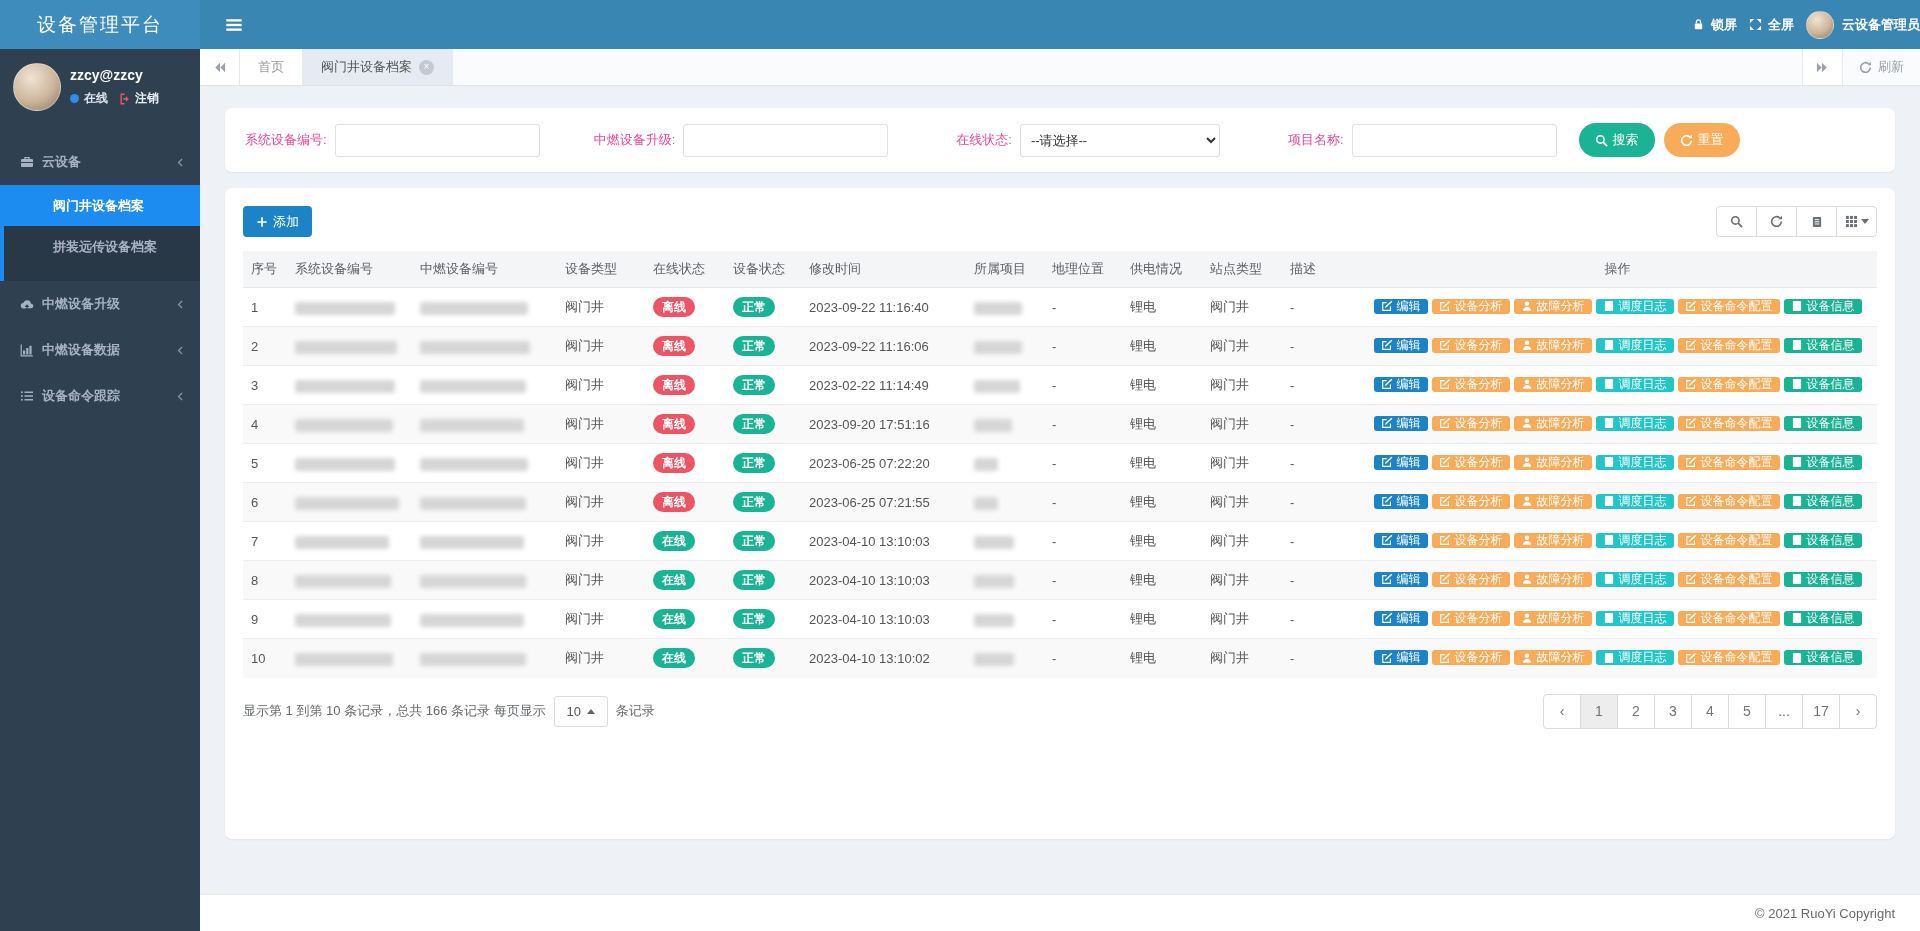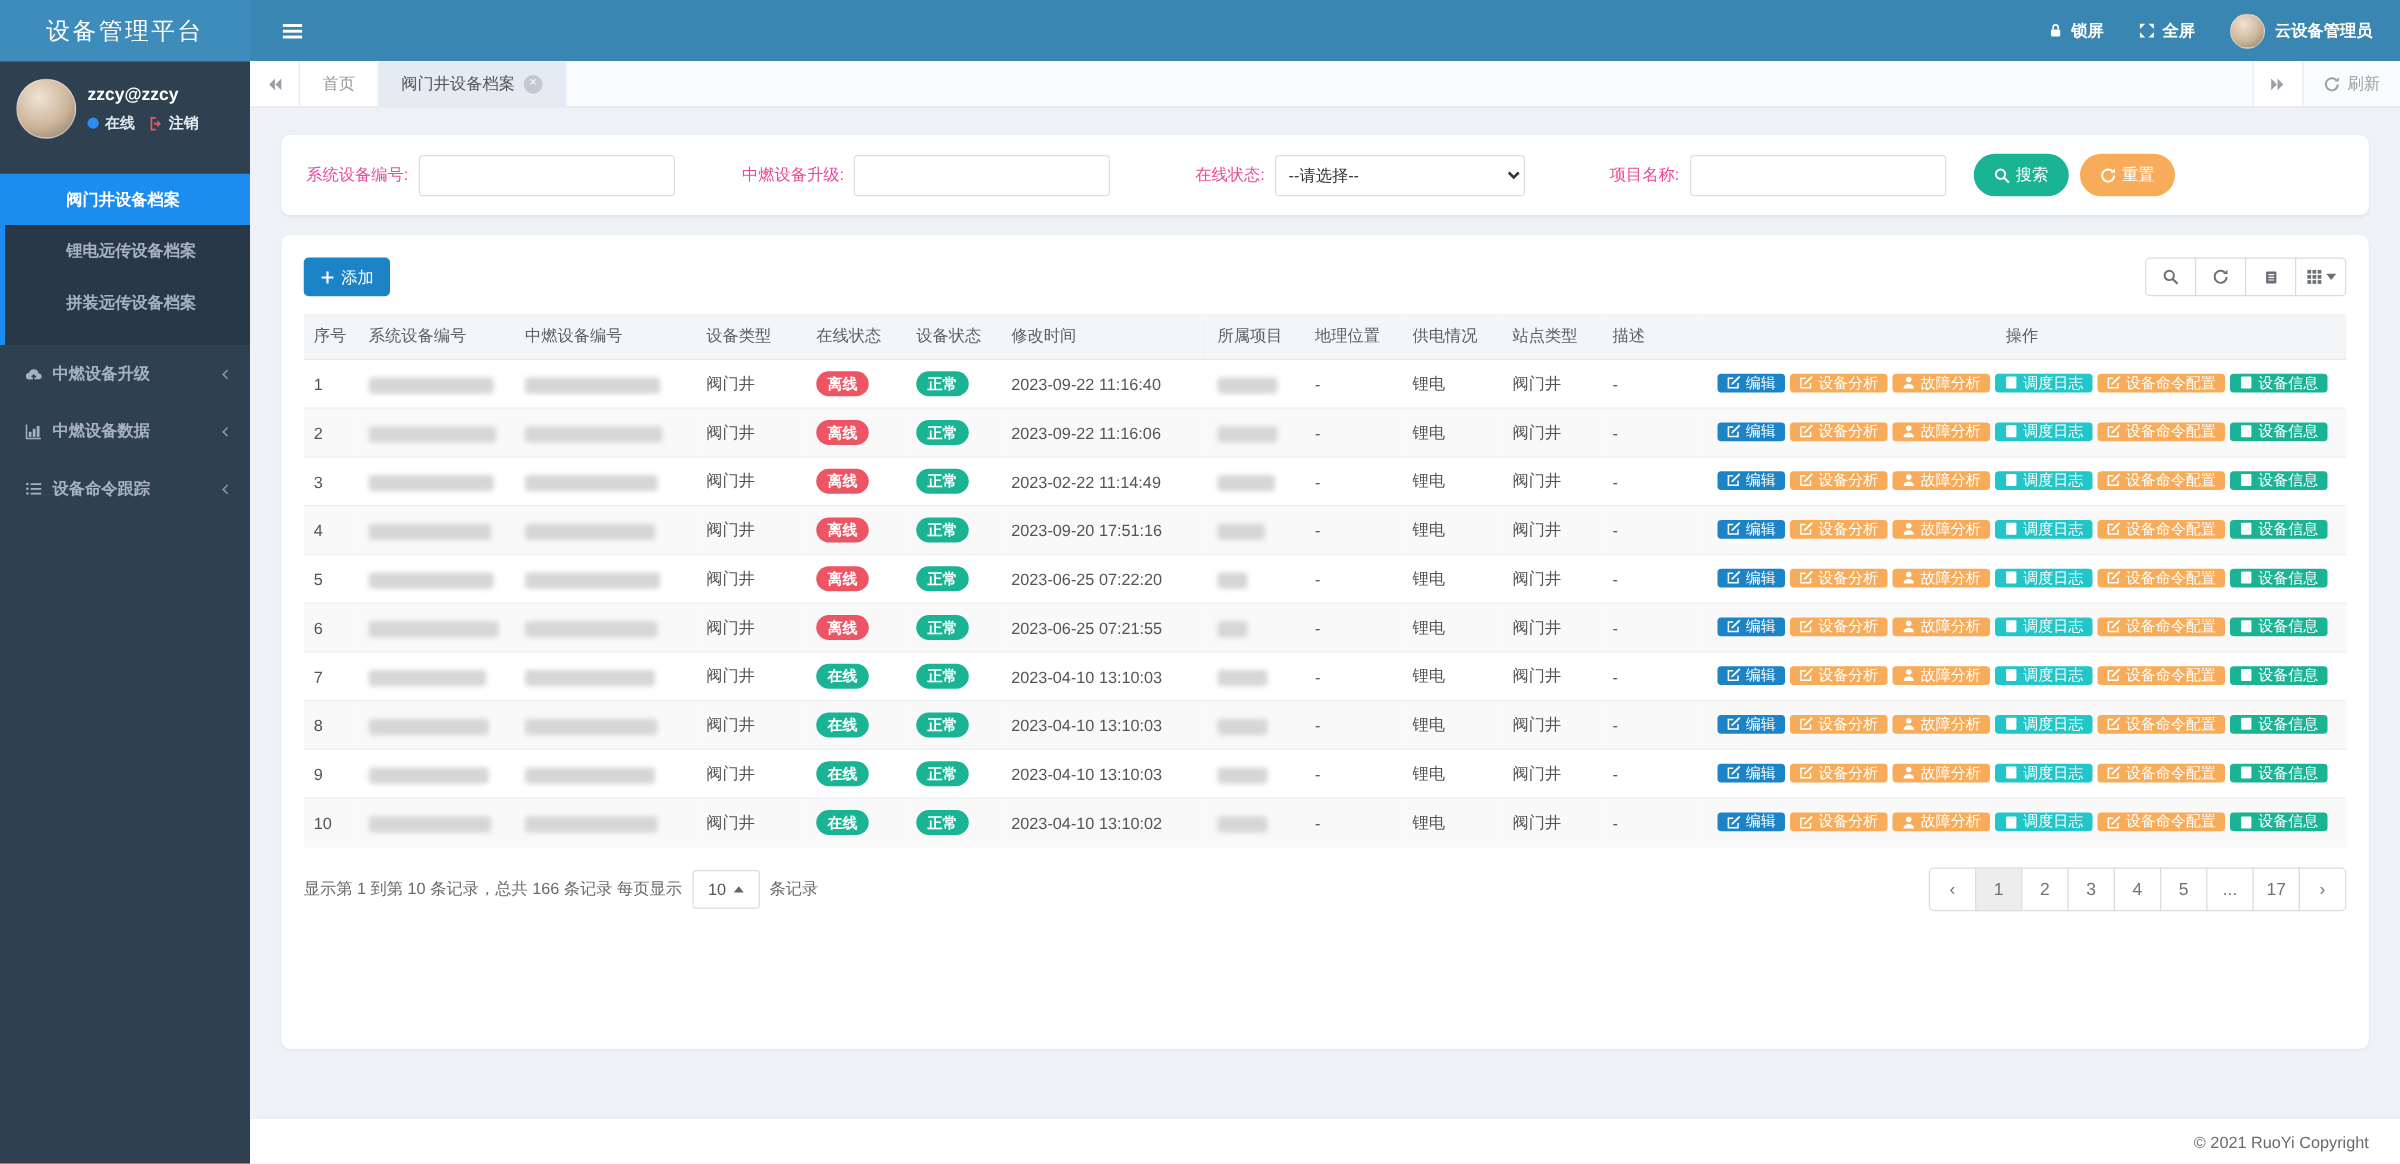--- a/index.html
+++ b/index.html
@@ -13,7 +13,7 @@
            display:flex; align-items:center; justify-content:center; font-weight:400; }
   .topbar-left { display:flex; align-items:center; padding-left:24px; color:#fff; }
   .hamburger { width:20px; cursor:pointer; color:#fff; }
-  .topbar-right { margin-left:auto; display:flex; align-items:center; gap:28px; padding-right:22px; color:#fff; }
+  .topbar-right { margin-left:auto; display:flex; align-items:center; gap:12px; color:#fff; }
   .top-link { display:flex; align-items:center; gap:6px; color:#fff; font-size:13px; font-weight:700; cursor:pointer; }
   .top-user { display:flex; align-items:center; gap:8px; font-weight:700; font-size:13px; cursor:pointer; }
   .avatar { border-radius:50%; background:radial-gradient(circle at 38% 30%, #f0e3d3, #cdb59b 55%, #8d7c6a 95%);

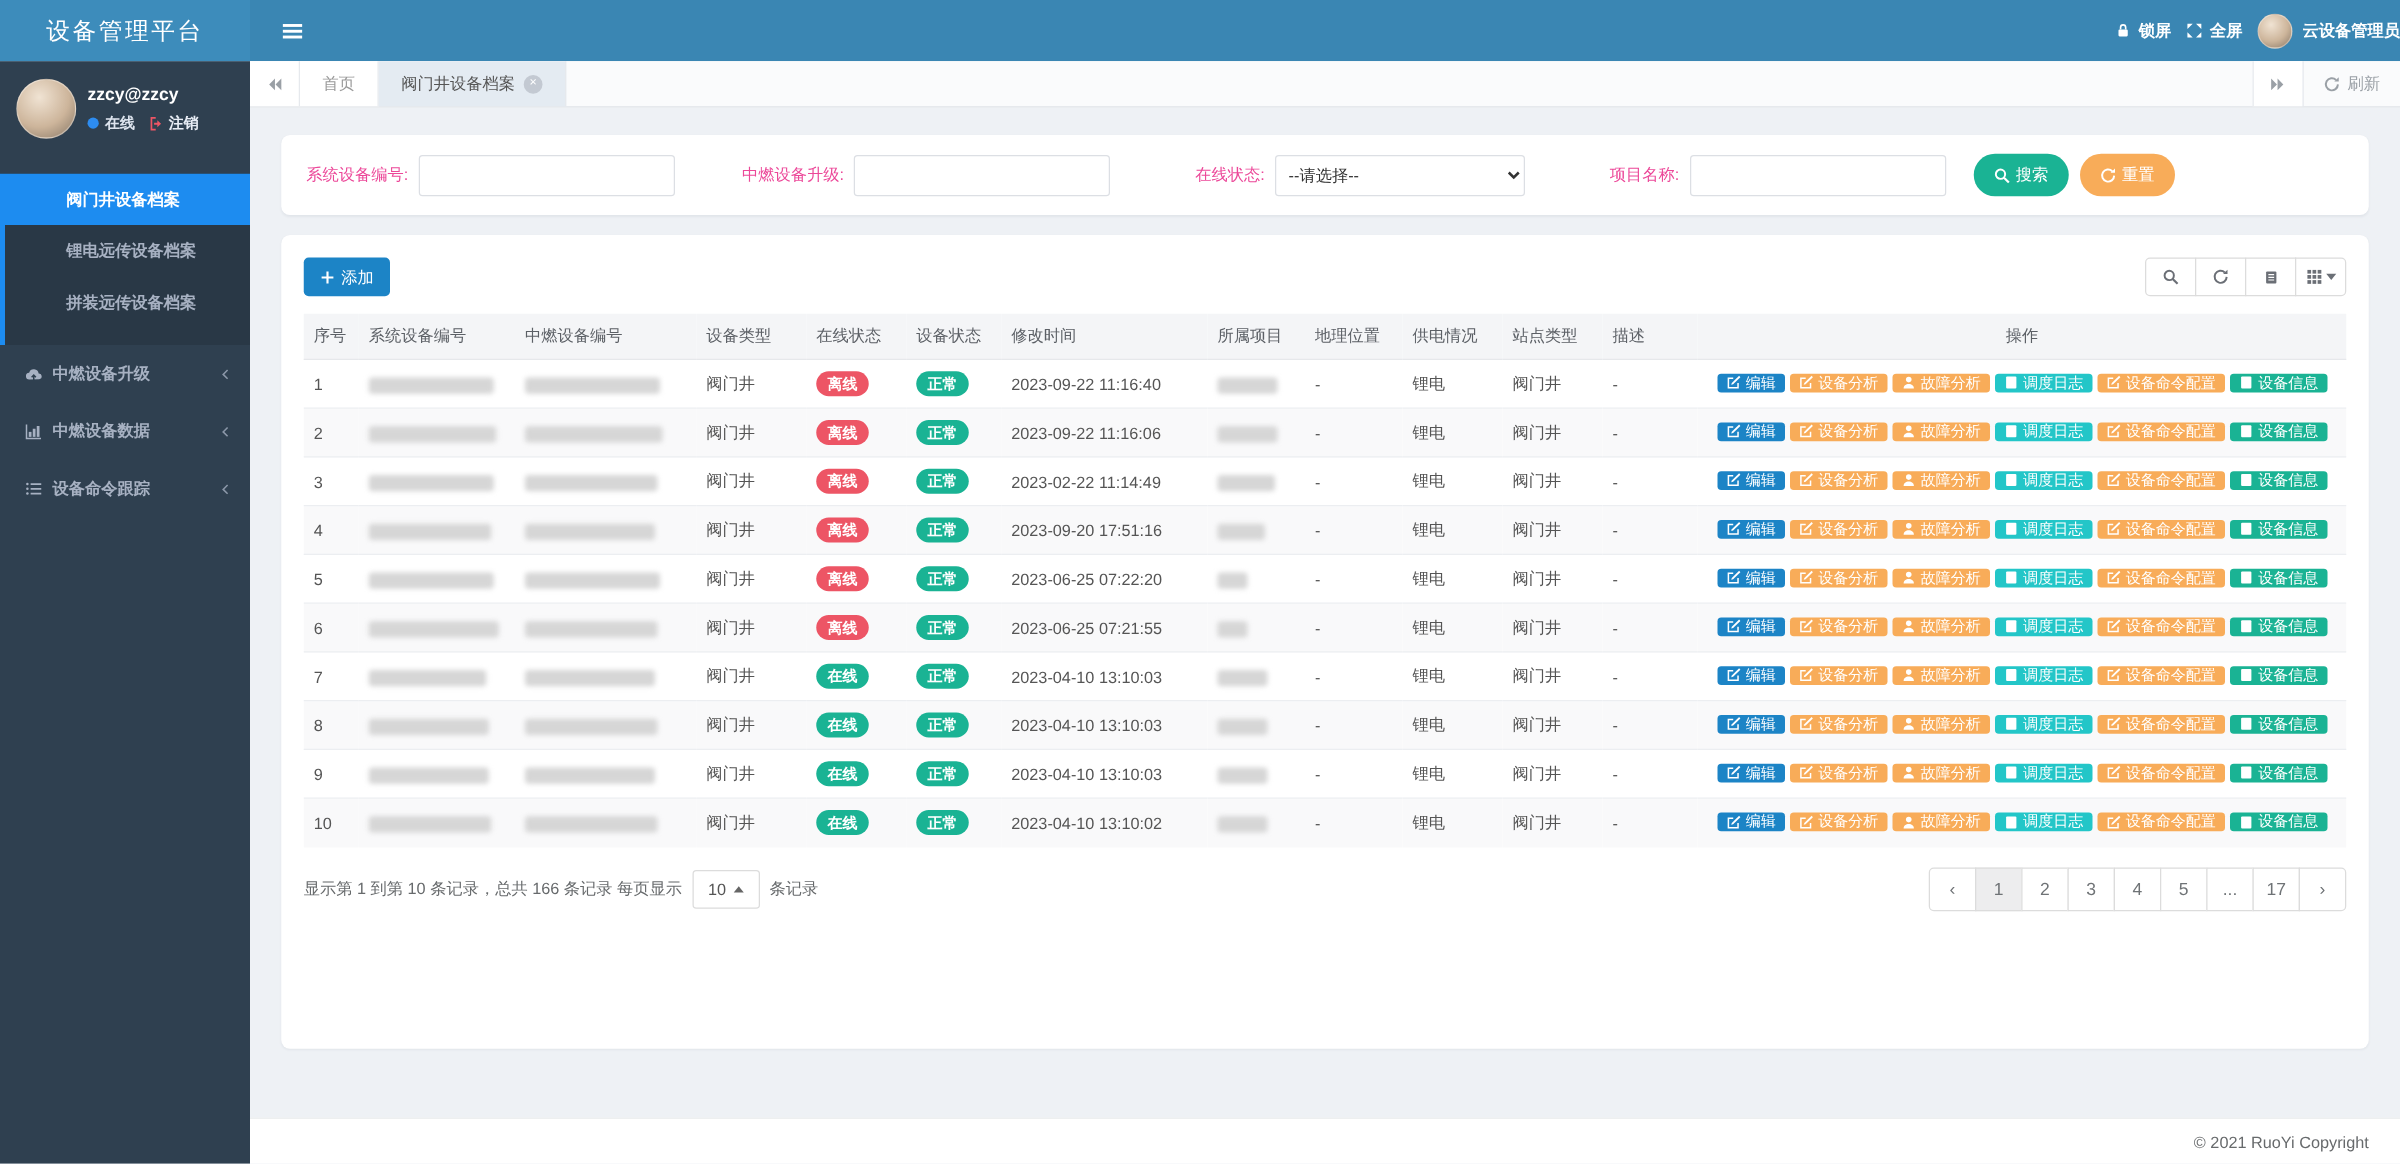--- a/index.html
+++ b/index.html
@@ -190,6 +190,21 @@
       </div>
 
       <div class="menu">
+        <div class="menu-item">
+          <span class="ic">
+              <svg width="14" height="14" viewBox="0 0 14 14">
+                <rect x="1" y="4" width="12" height="8" rx="1" fill="currentColor"></rect>
+                <path d="M5 4V2.6h4V4" fill="none" stroke="currentColor" stroke-width="1.4"></path>
+                <rect x="1" y="7" width="12" height="1" fill="#2f4050"></rect>
+              </svg>
+            </span>
+          <span>云设备</span>
+          <span class="ic chev">
+              <svg width="11" height="11" viewBox="0 0 14 14">
+                <path d="M9 2.5 4.5 7 9 11.5" fill="none" stroke="currentColor" stroke-width="1.6"></path>
+              </svg>
+            </span>
+        </div>
 
         <div class="menu-group open">
           <div class="submenu">

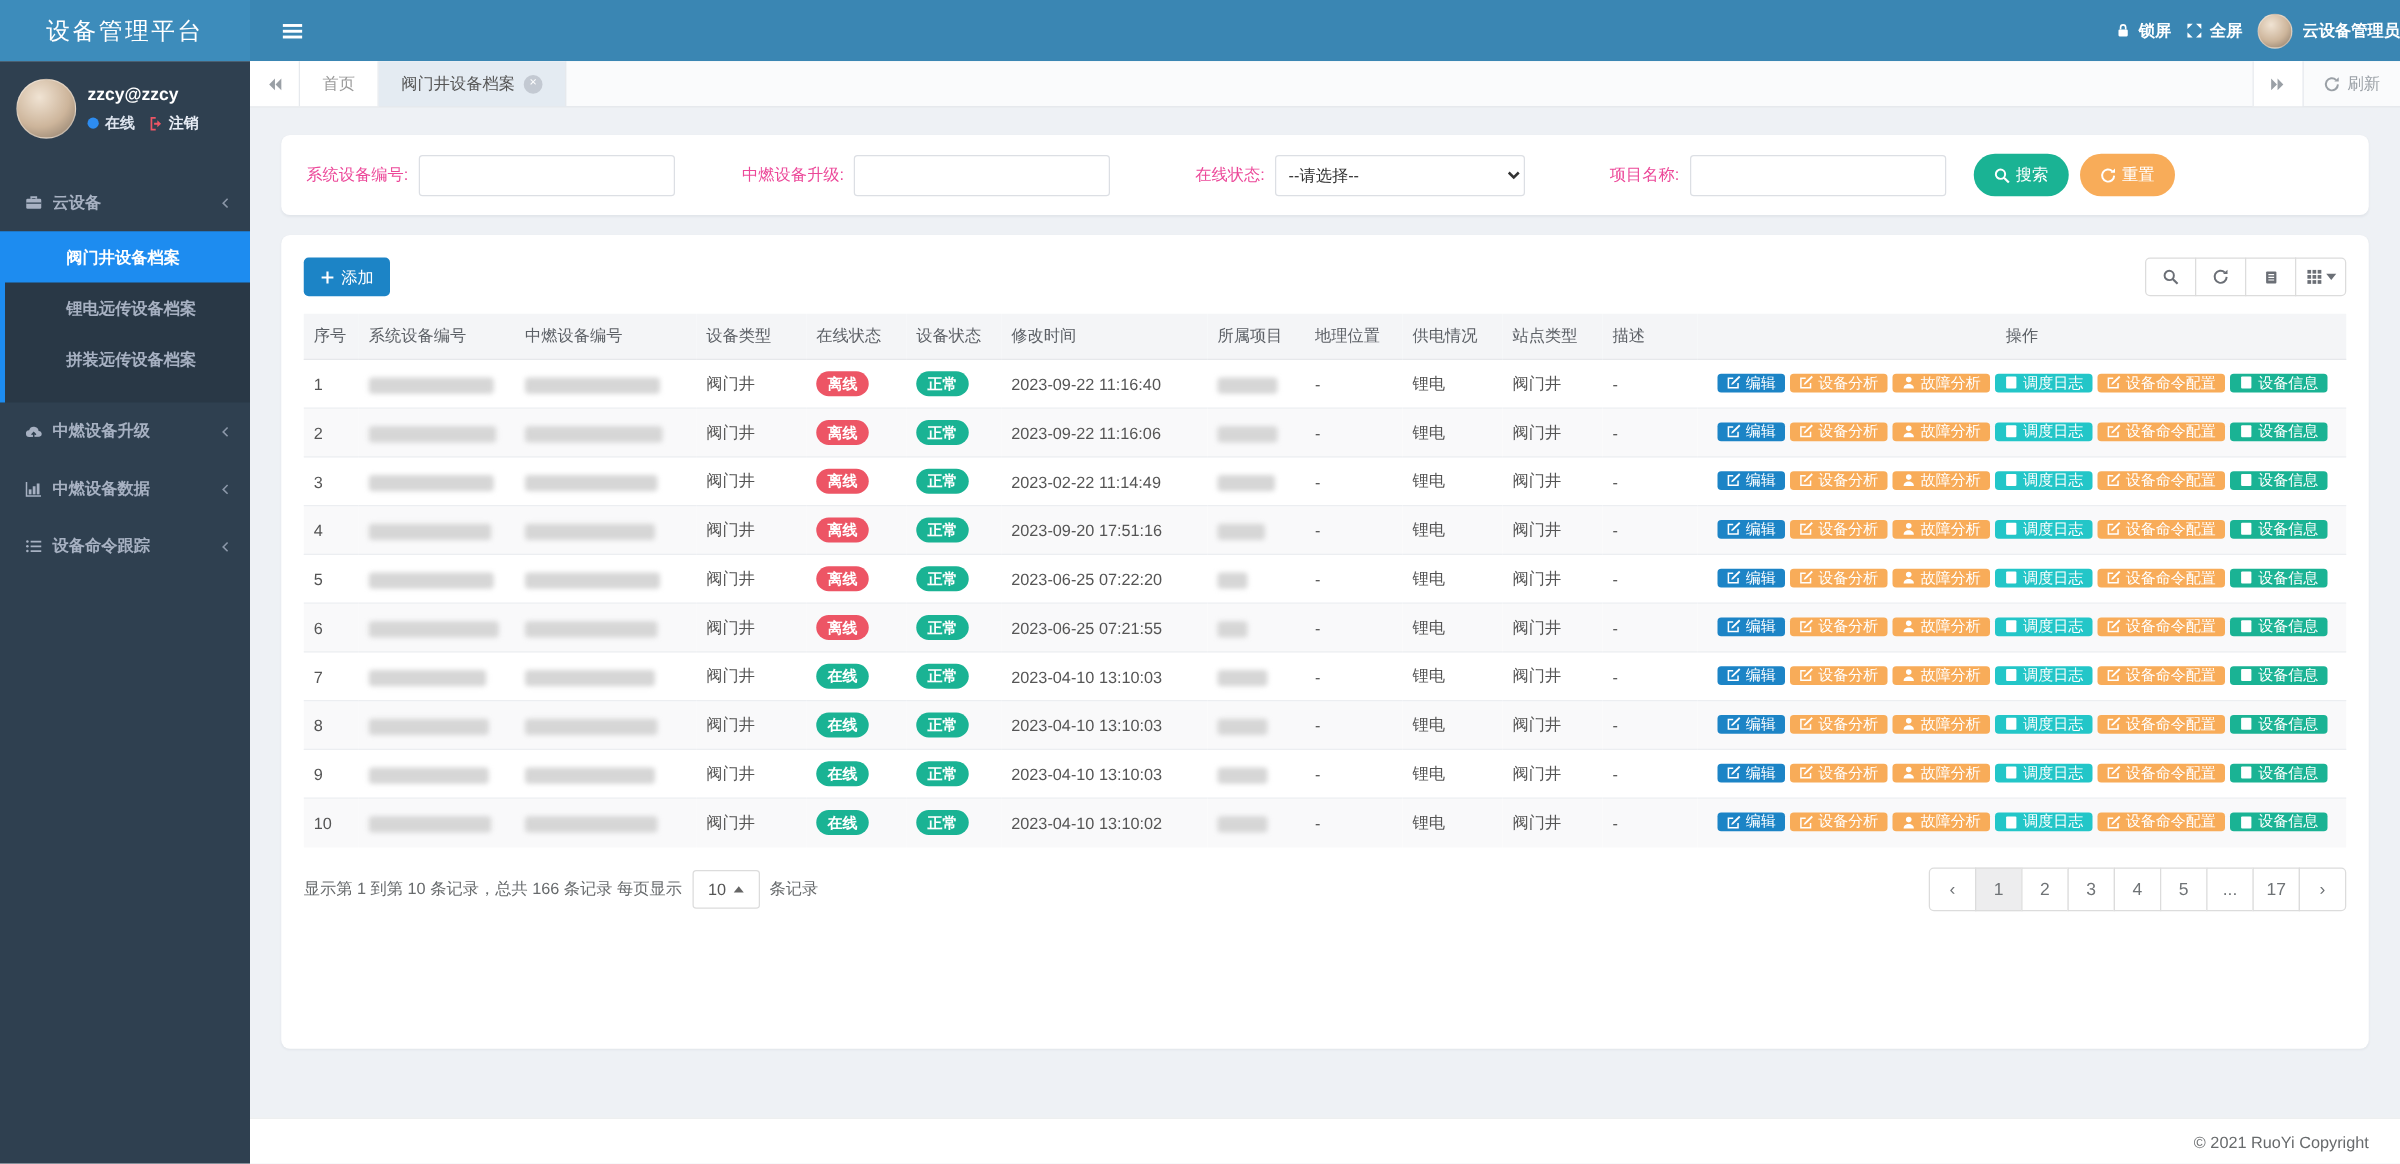--- a/index.html
+++ b/index.html
@@ -210,9 +210,6 @@
           <div class="submenu">
             <div class="submenu-item active">
               <span>阀门井设备档案</span>
-            </div>
-            <div class="submenu-item">
-              <span>锂电远传设备档案</span>
             </div>
             <div class="submenu-item">
               <span>拼装远传设备档案</span>

